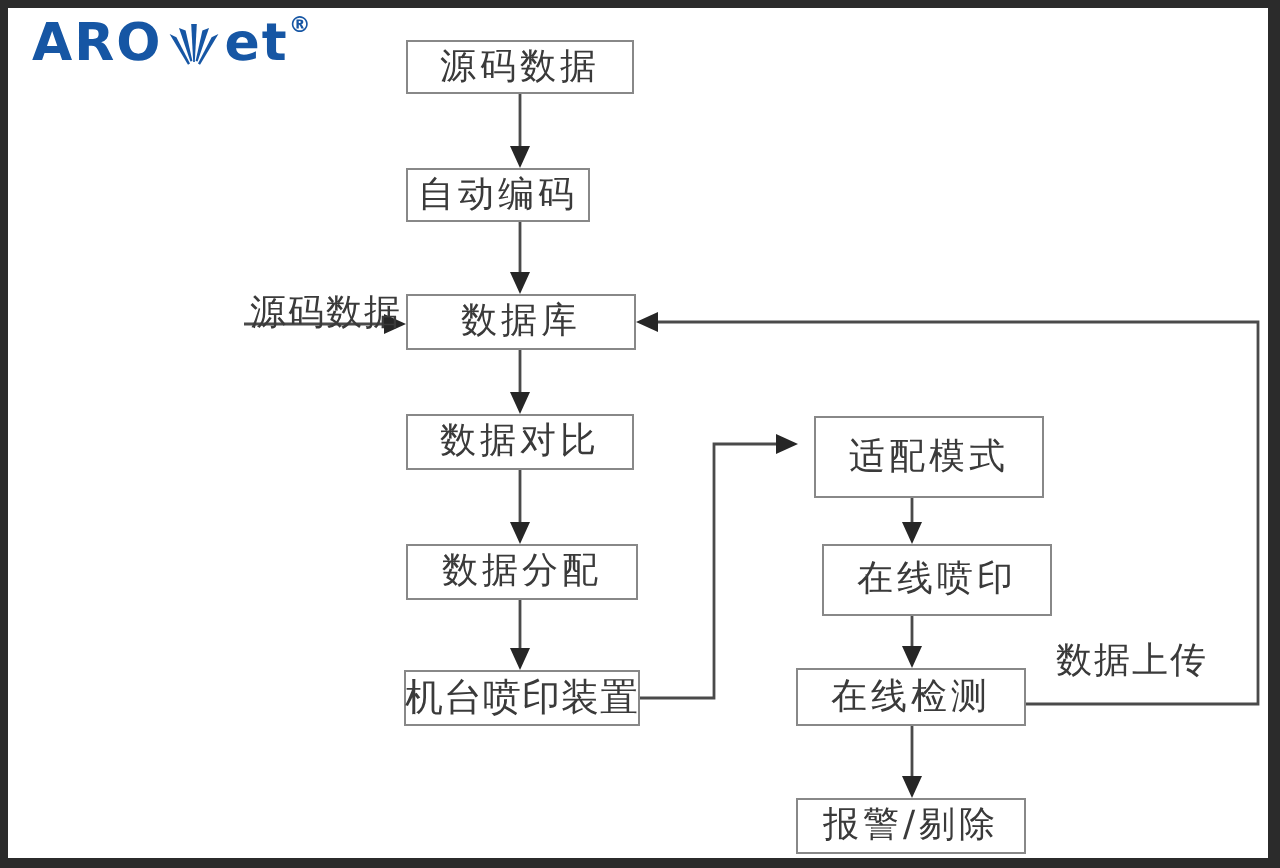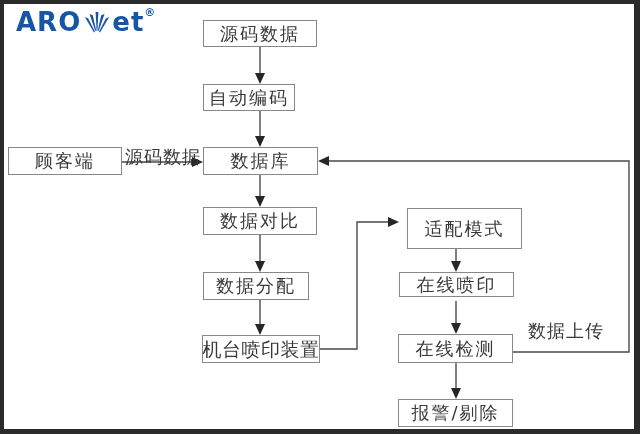--- a/index.html
+++ b/index.html
@@ -114,7 +114,6 @@
   <div class="node" style="left:203px;top:20px;width:114px;height:27px">源码数据</div>
   <div class="node" style="left:203px;top:84px;width:92px;height:27px">自动编码</div>
   <div class="node" style="left:203px;top:147px;width:115px;height:28px">数据库</div>
-  <div class="node" style="left:8px;top:147px;width:114px;height:28px">顾客端</div>
   <div class="node" style="left:203px;top:207px;width:114px;height:28px">数据对比</div>
   <div class="node" style="left:203px;top:272px;width:106px;height:28px">数据分配</div>
   <div class="node wide" style="left:202px;top:335px;width:118px;height:28px">机台喷印装置</div>

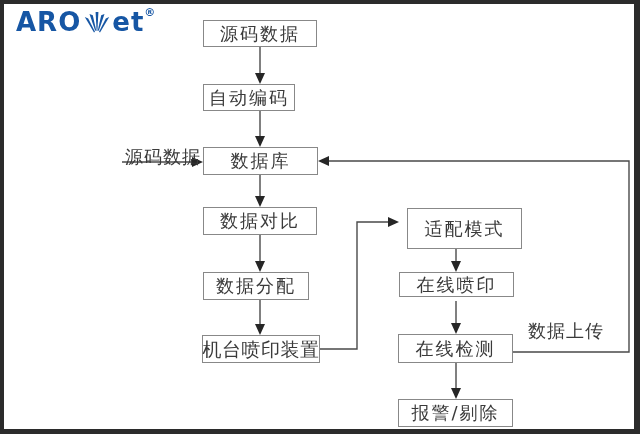--- a/index.html
+++ b/index.html
@@ -115,7 +115,7 @@
   <div class="node" style="left:203px;top:84px;width:92px;height:27px">自动编码</div>
   <div class="node" style="left:203px;top:147px;width:115px;height:28px">数据库</div>
   <div class="node" style="left:203px;top:207px;width:114px;height:28px">数据对比</div>
-  <div class="node" style="left:203px;top:272px;width:106px;height:28px">数据分配</div>
+  <div class="node" style="left:203px;top:272px;width:116px;height:28px">数据分配</div>
   <div class="node wide" style="left:202px;top:335px;width:118px;height:28px">机台喷印装置</div>
   <div class="node" style="left:407px;top:208px;width:115px;height:41px">适配模式</div>
   <div class="node" style="left:399px;top:272px;width:115px;height:25px">在线喷印</div>

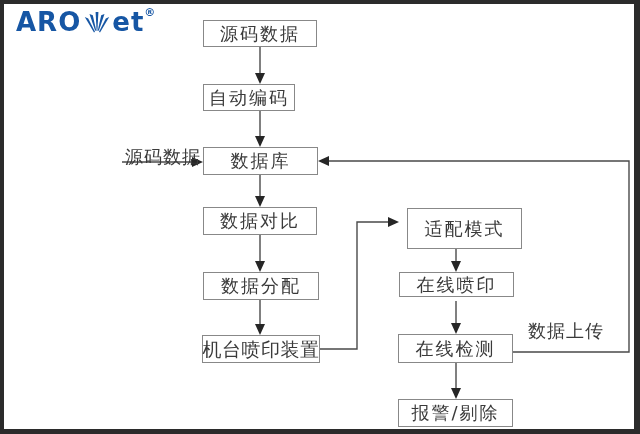--- a/index.html
+++ b/index.html
@@ -118,7 +118,7 @@
   <div class="node" style="left:203px;top:272px;width:116px;height:28px">数据分配</div>
   <div class="node wide" style="left:202px;top:335px;width:118px;height:28px">机台喷印装置</div>
   <div class="node" style="left:407px;top:208px;width:115px;height:41px">适配模式</div>
-  <div class="node" style="left:399px;top:272px;width:115px;height:25px">在线喷印</div>
+  <div class="node" style="left:411px;top:272px;width:115px;height:36px">在线喷印</div>
   <div class="node" style="left:398px;top:334px;width:115px;height:29px">在线检测</div>
   <div class="node" style="left:398px;top:399px;width:115px;height:28px">报警/剔除</div>
 

